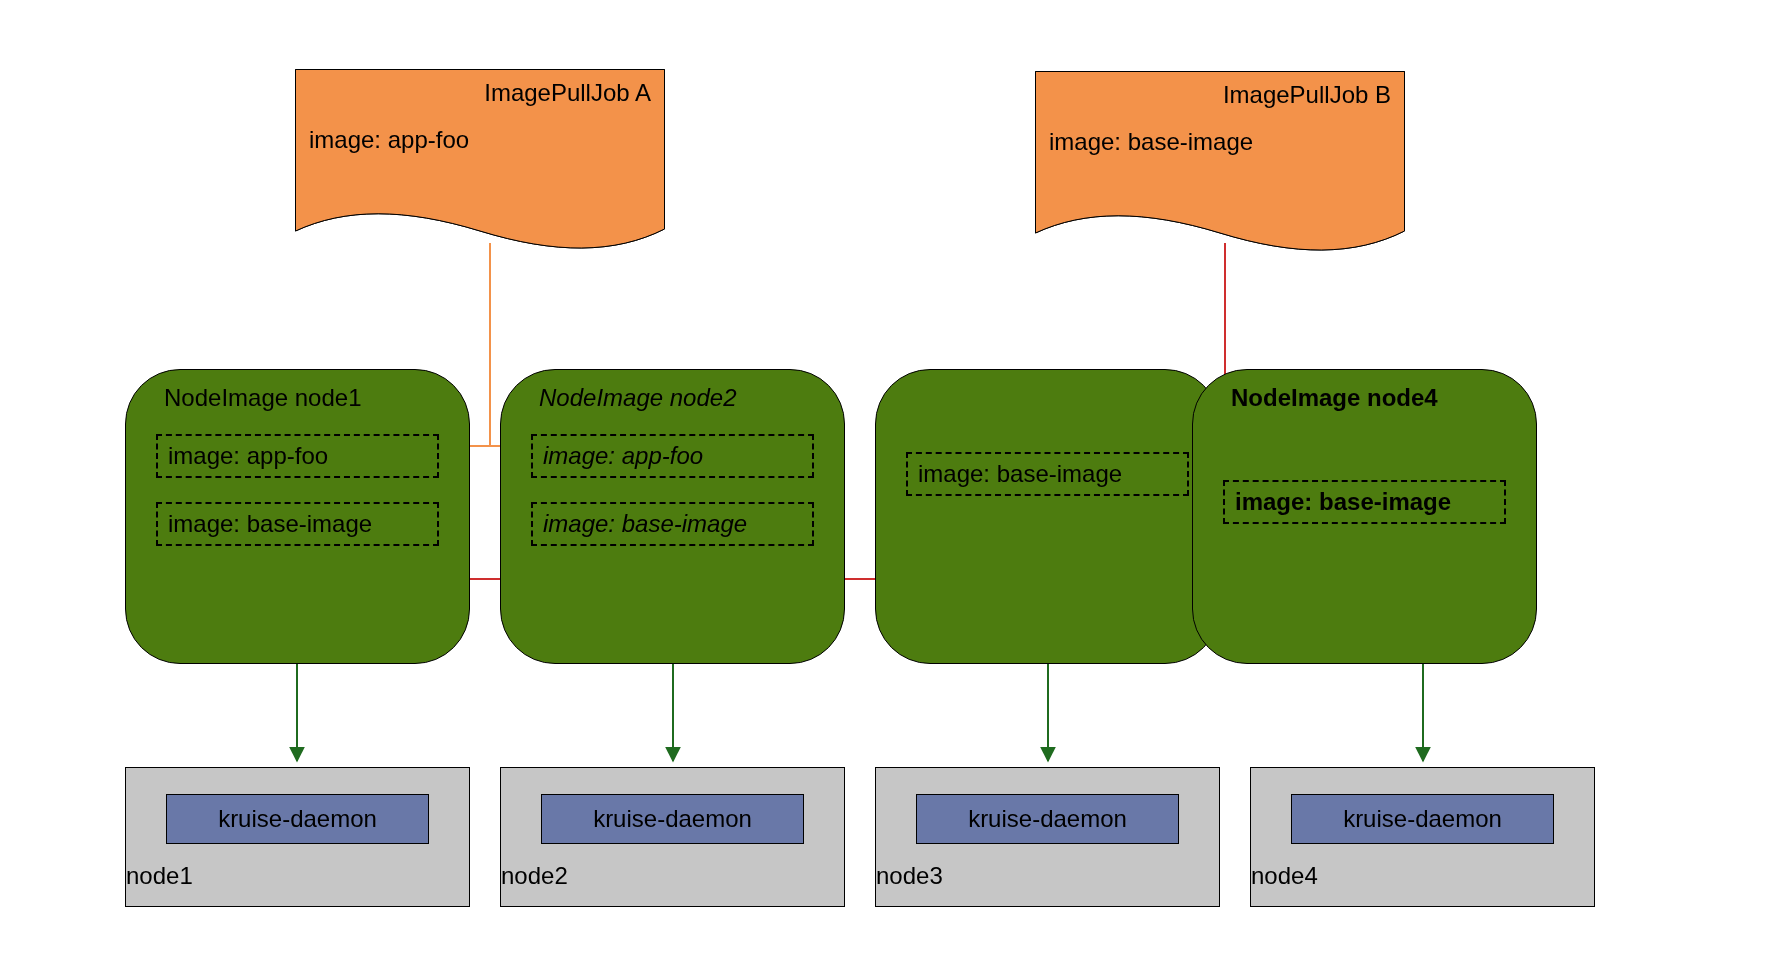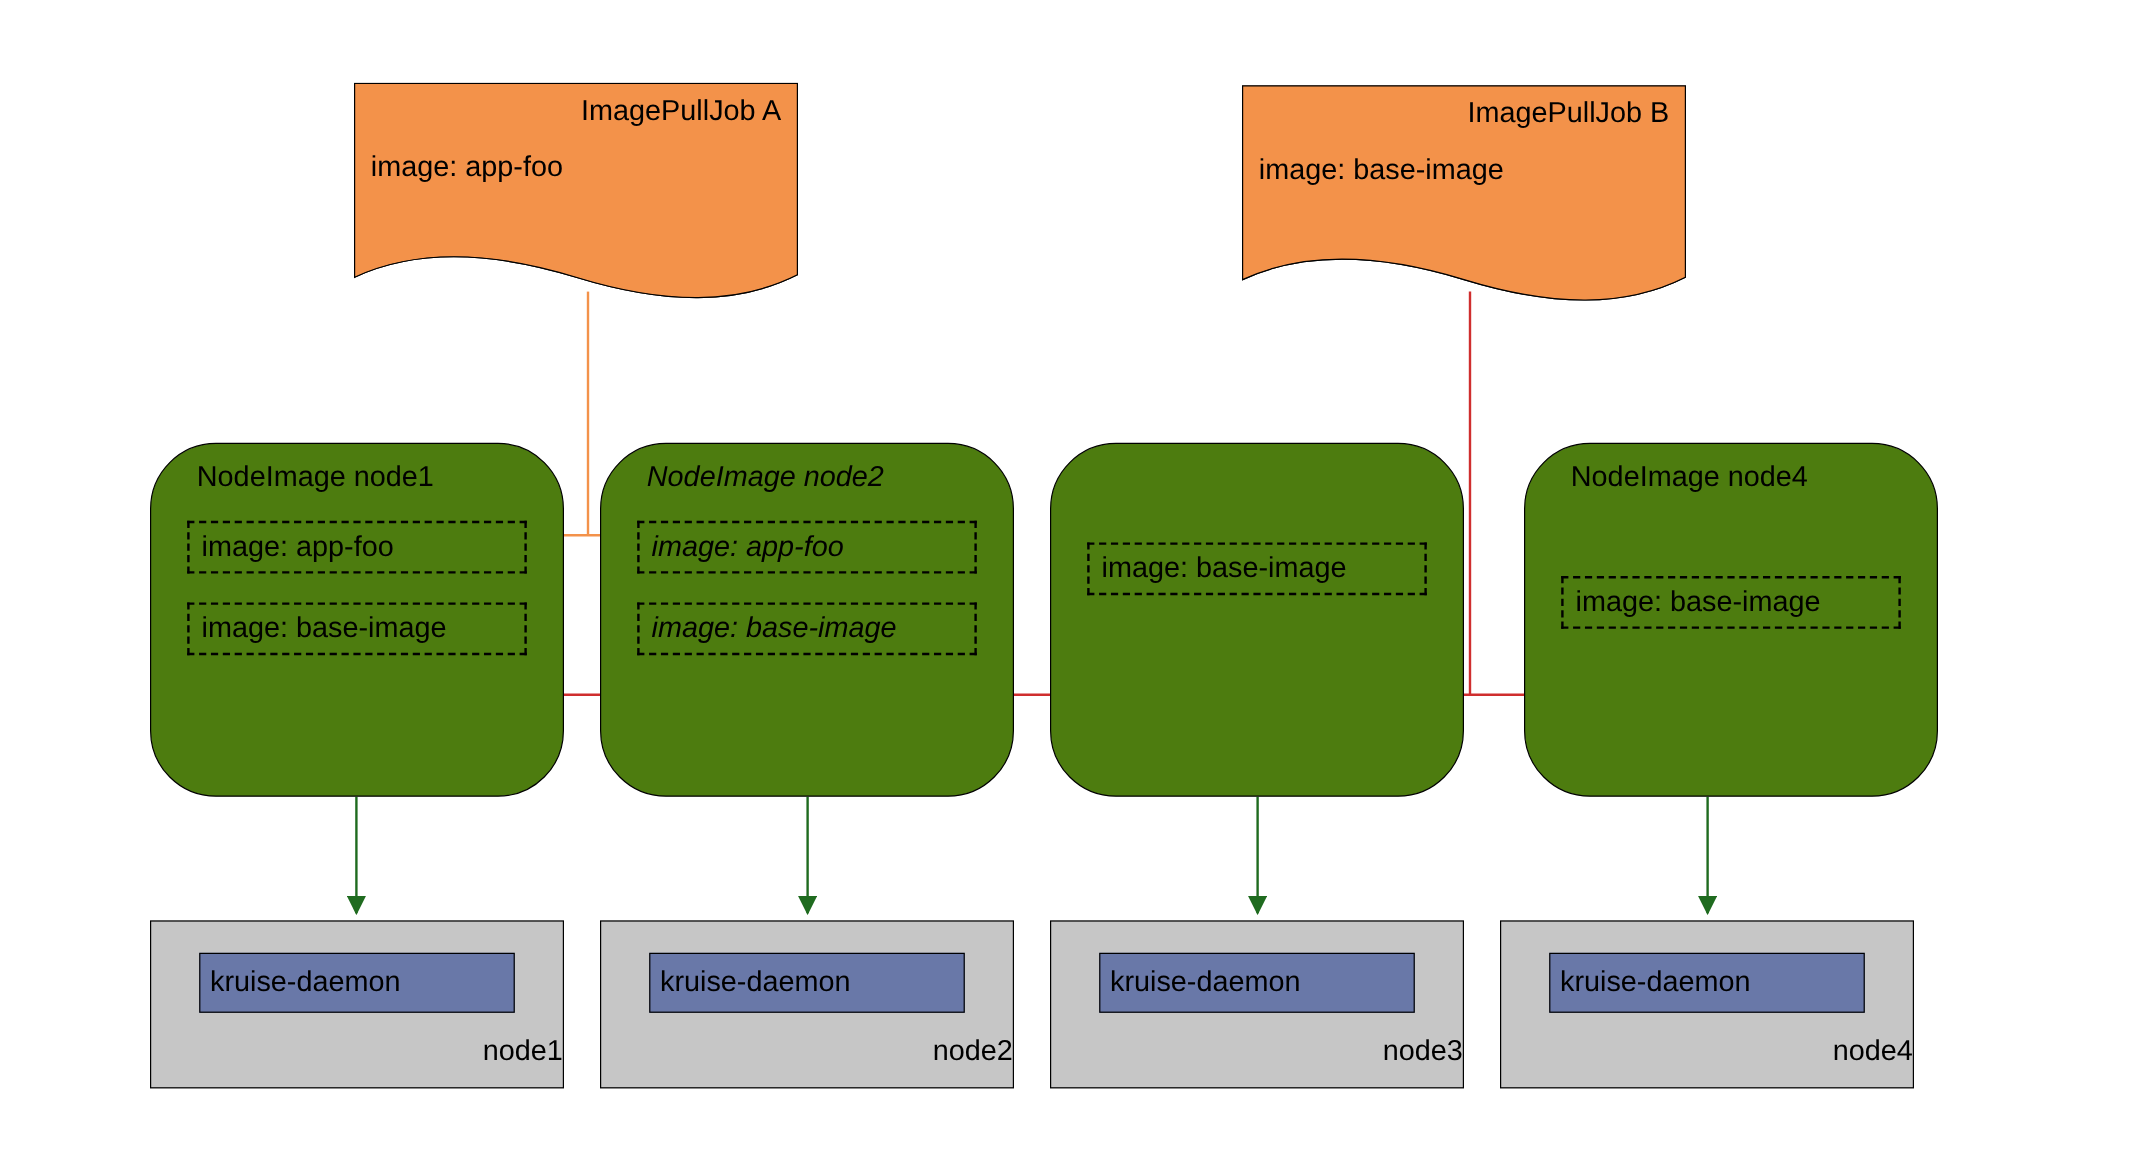--- a/index.html
+++ b/index.html
@@ -172,7 +172,7 @@
     <div class="img-slot" style="margin-top:68px;">image: base-image</div>
   </div>
 
-  <div class="nodeimage" style="left:1145px; top:300px;">
+  <div class="nodeimage" style="left:1067px; top:300px;font-weight:bold;">
     <div class="ni-title">NodeImage node4</div>
 
     <div class="img-slot" style="margin-top:68px;">image: base-image</div>

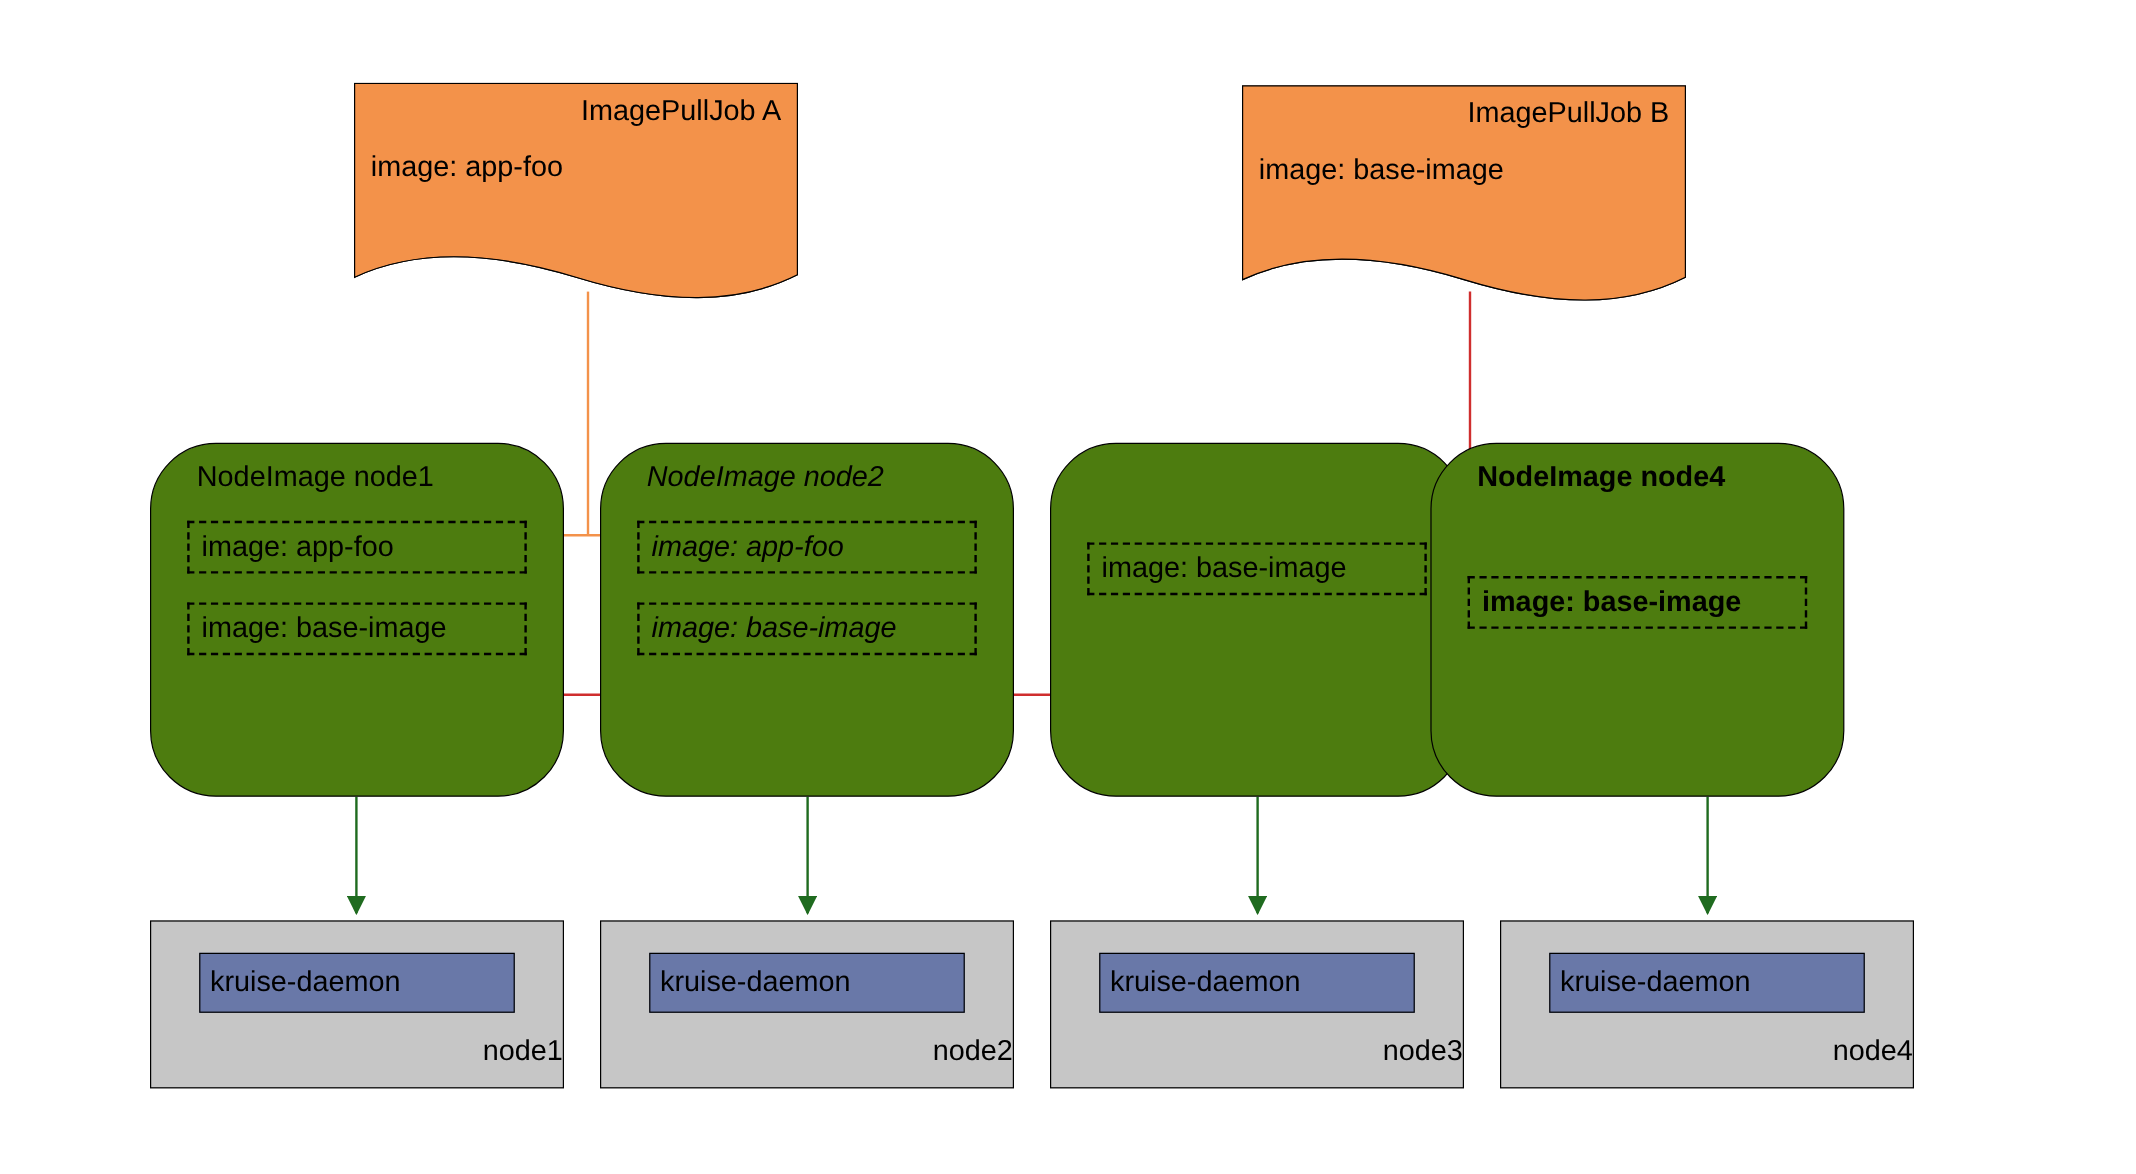--- a/index.html
+++ b/index.html
@@ -85,7 +85,7 @@
       margin: 26px 40px 0 40px;
       background: #6978a8;
       border: 1px solid #000;
-      text-align: left;
+      text-align: center;
       padding: 10px 8px;
       font-size: 24px;
     }

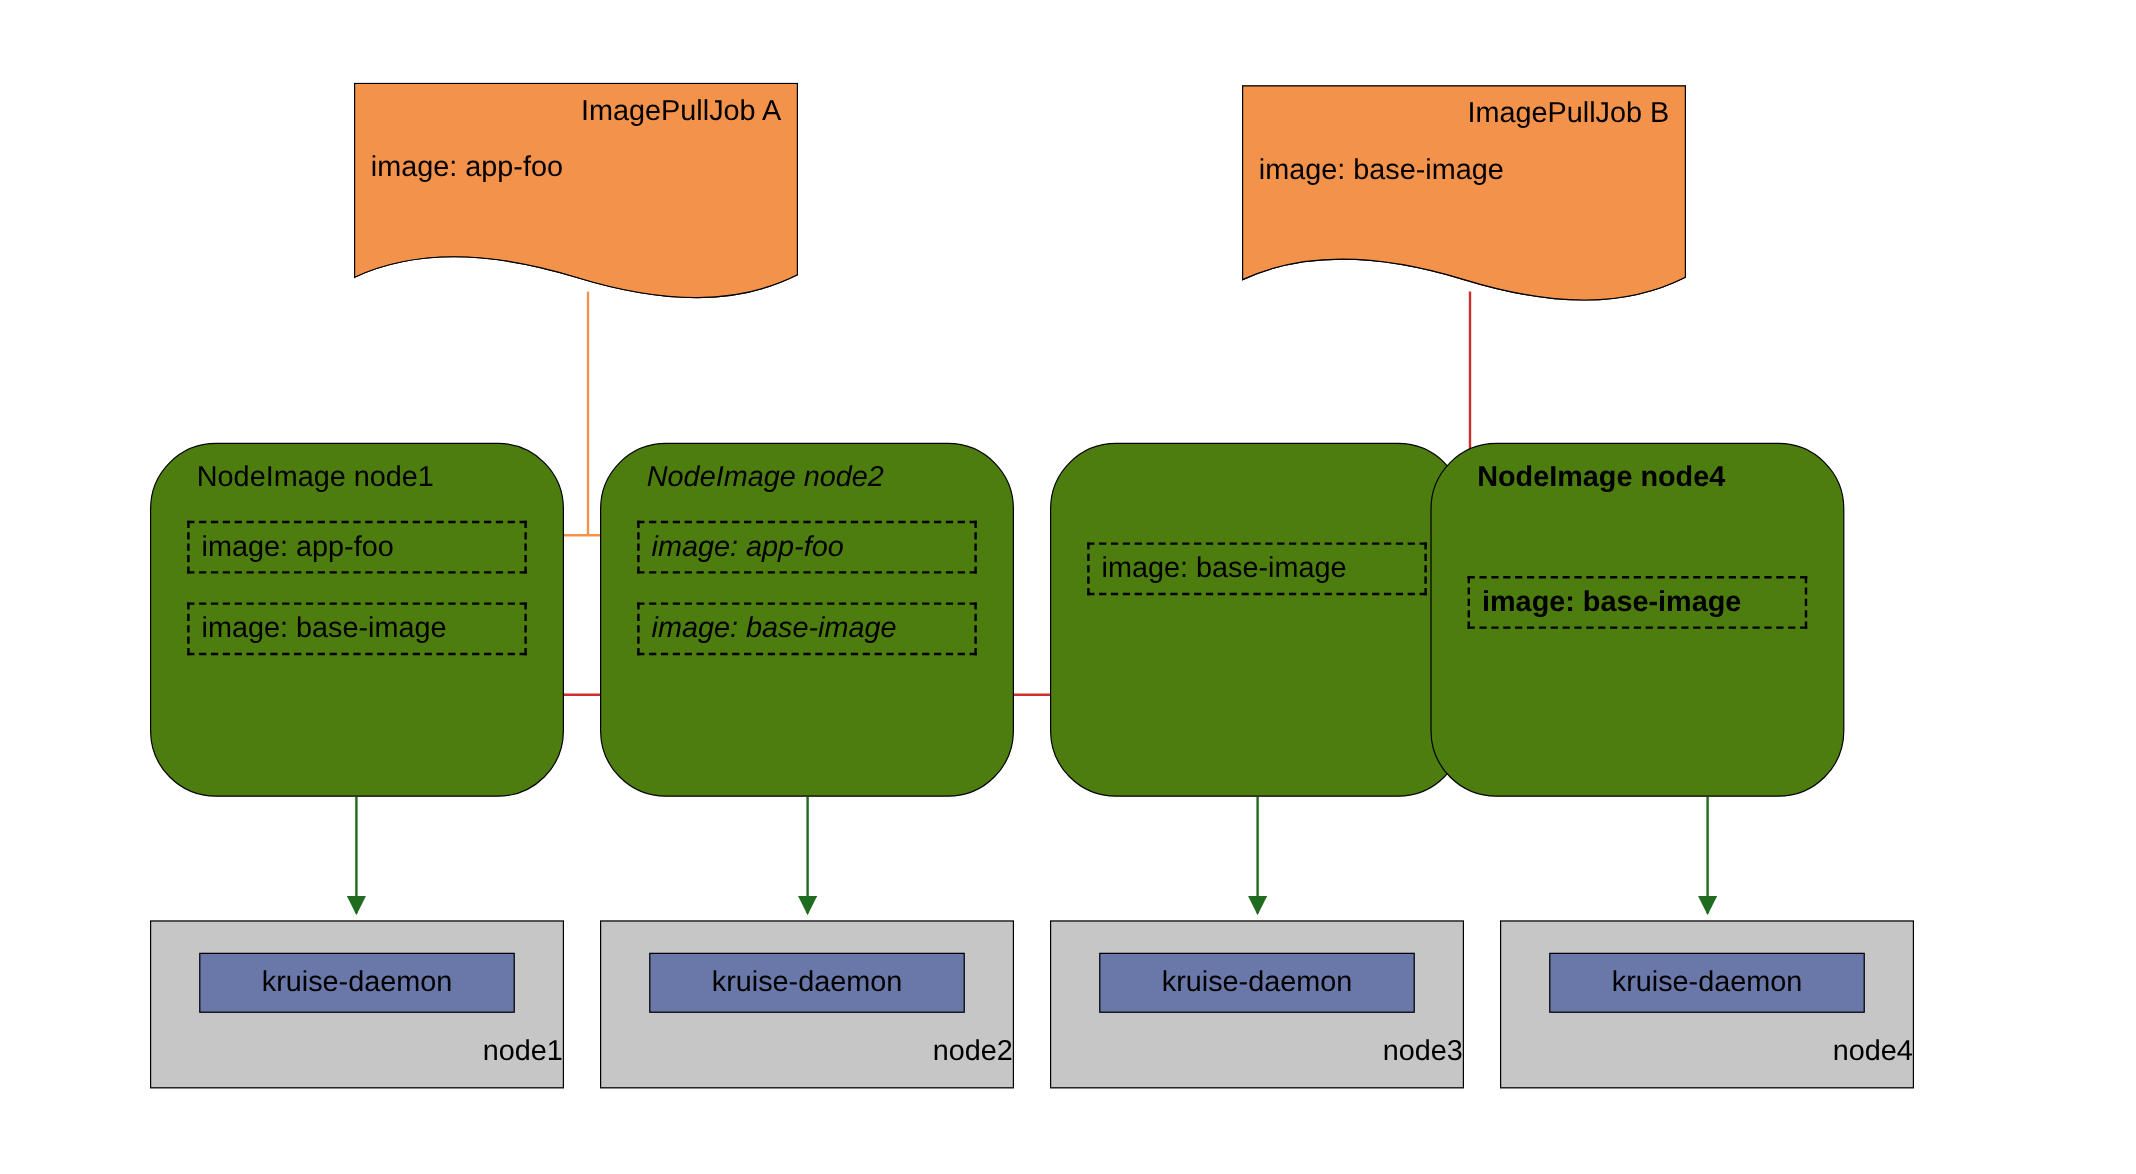--- a/index.html
+++ b/index.html
@@ -90,7 +90,7 @@
       font-size: 24px;
     }
     .node-label {
-      text-align: right;
+      text-align: left;
       font-size: 24px;
       margin-top: 18px;
     }

